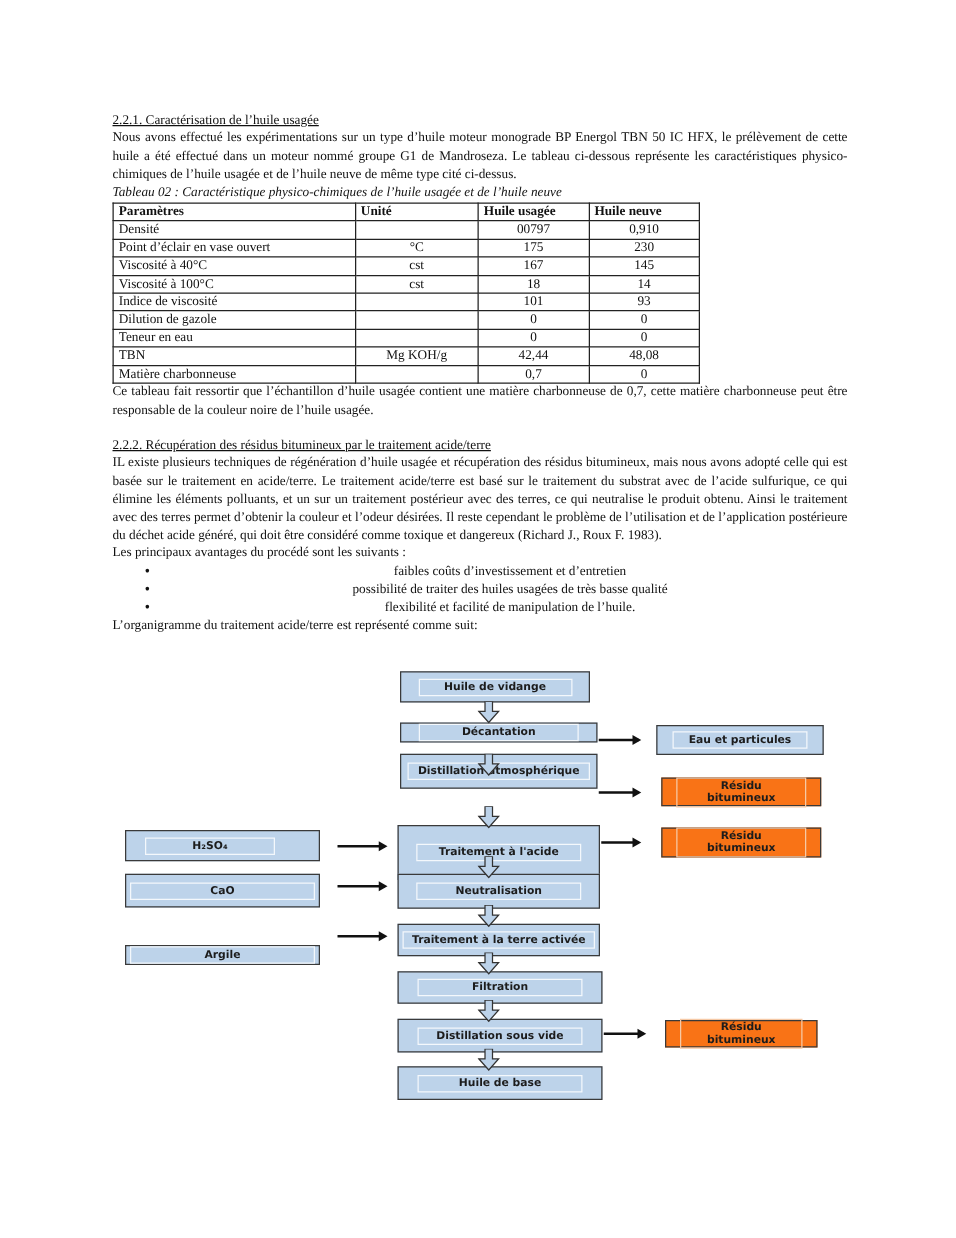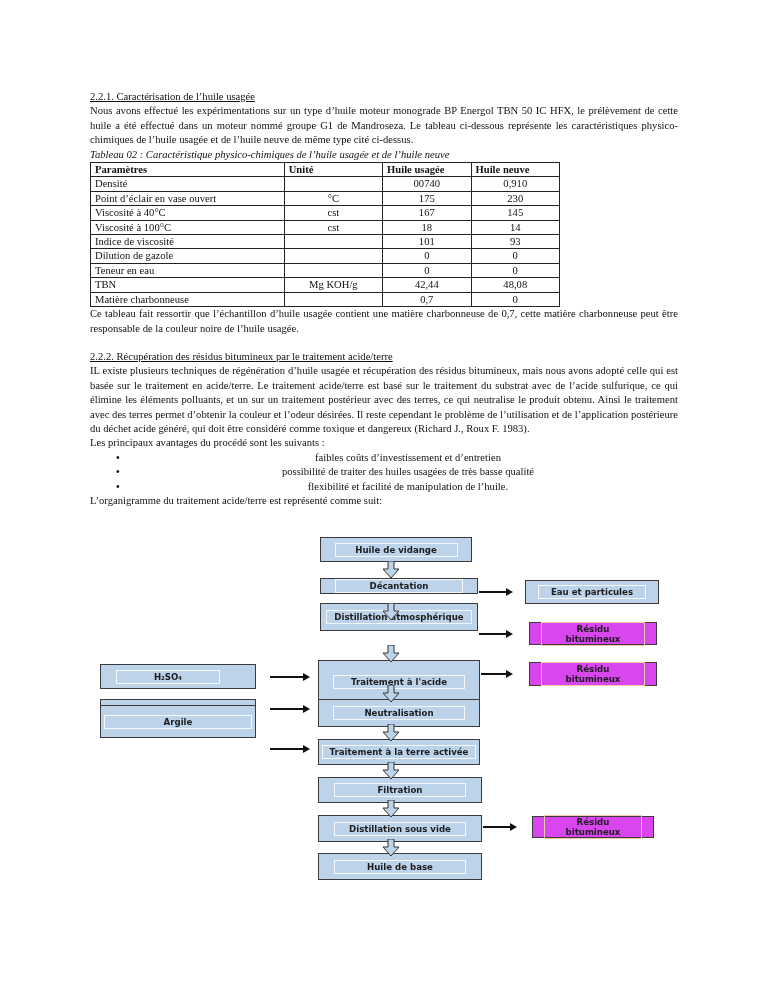--- a/index.html
+++ b/index.html
@@ -52,7 +52,7 @@
         <tr>
           <td>Densité</td>
           <td class="c"></td>
-          <td class="c">00740</td>
+          <td class="c">00797</td>
           <td class="c">0,910</td>
         </tr>
         <tr>

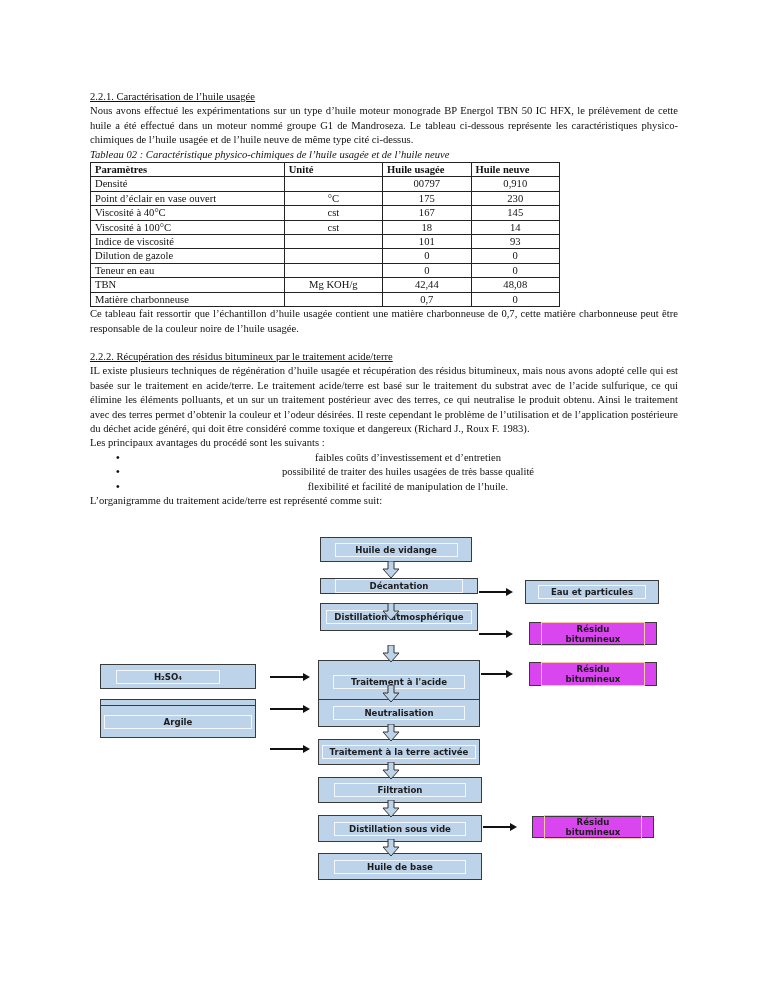--- a/index.html
+++ b/index.html
@@ -25,7 +25,7 @@
          font-family:"DejaVu Sans", sans-serif; font-weight:bold; font-size:8.6px; color:#1c1c1c;
          display:flex; align-items:center; justify-content:center; pointer-events:auto; }
   .box .inner { border:1px solid #f4f8fc; padding:1px 6px; width:82%; text-align:center; box-sizing:border-box; }
-  .box.orange { background:#d946ef;align-items:center; }
+  .box.orange { background:#f97316;align-items:center; }
   .box.orange .inner { border-color:#f6c9a6; }
   .hline { position:absolute; height:1.6px; background:#111; }
   .hline::after { content:""; position:absolute; right:-2px; top:-3.2px; border-left:7px solid #111;

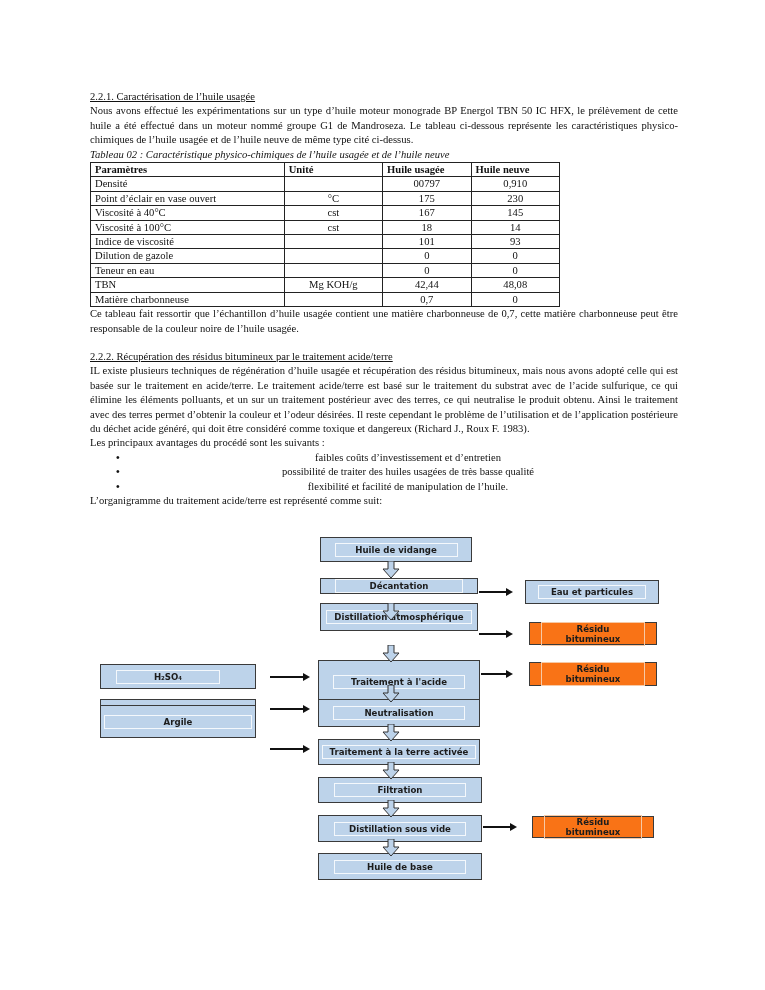--- a/index.html
+++ b/index.html
@@ -203,7 +203,7 @@
     </div>
   <div class="hline" style="left:270px;top:708px;width:38px"></div>
 
-  <div class="box" style="left:100px;top:705px;width:156px;height:33px">
+  <div class="box" style="left:100px;top:756px;width:156px;height:16px">
       <span class="inner" style="width:96%">Argile</span>
     </div>
   <div class="hline" style="left:270px;top:748px;width:38px"></div>

